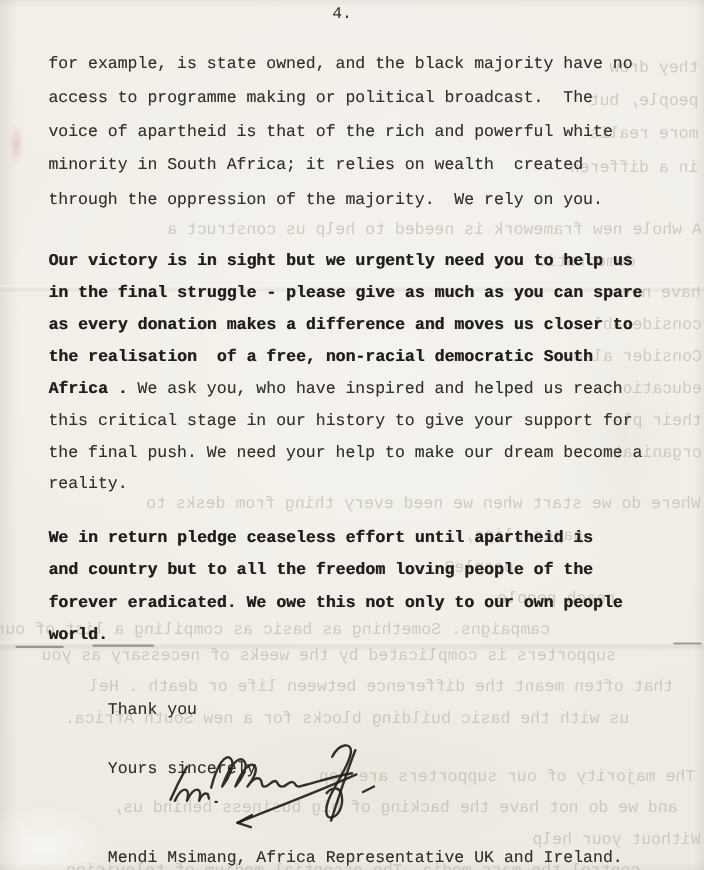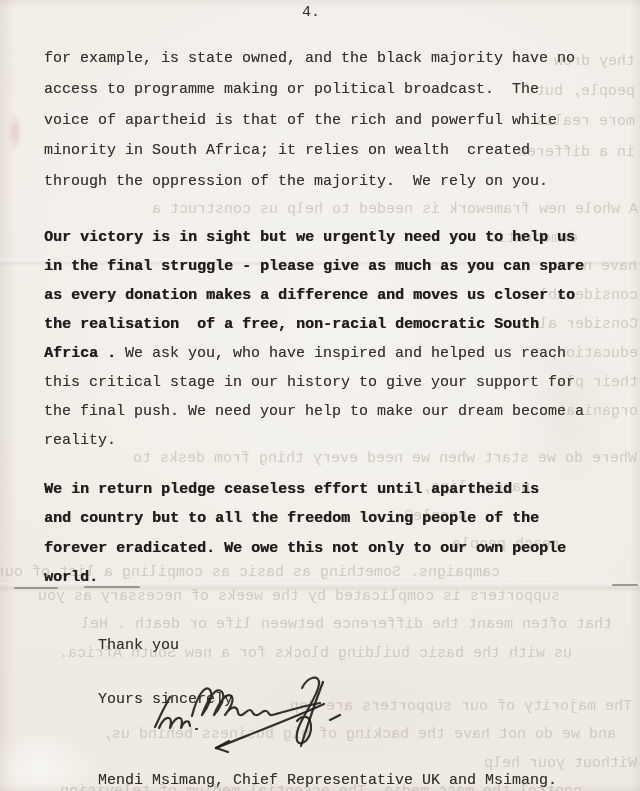--- a/index.html
+++ b/index.html
@@ -140,7 +140,7 @@
     </svg>
 
     <div class="single closing">
-      <span class="r">Mendi Msimang, Chief Representative UK and Msimang.</span>
+      <span class="r">Mendi Msimang, Africa Representative UK and Ireland.</span>
     </div>
   </div>
 </div>

